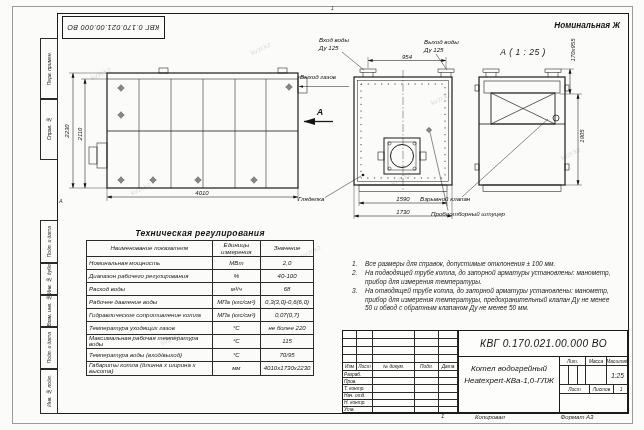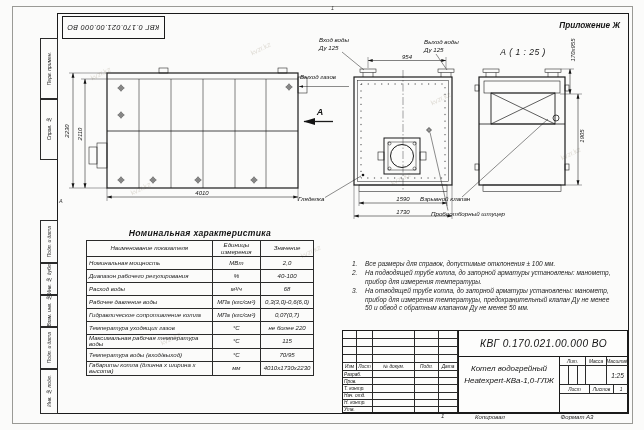--- a/index.html
+++ b/index.html
@@ -103,7 +103,7 @@
       <span>КВГ 0.170.021.00.000 ВО</span>
     </div>
 
-  <div class="abs appendix">Приложение Ж</div>
+  <div class="abs appendix">Номинальная Ж</div>
 
   <svg class="abs" style="left:58px;top:14px" width="570" height="232" viewBox="0 0 570 232">
     <defs>

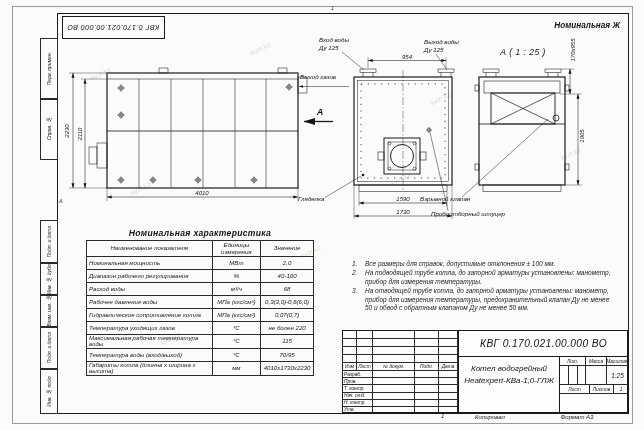--- a/index.html
+++ b/index.html
@@ -250,7 +250,7 @@
   </svg>
 
   <div class="abs spec">
-    <div class="spec-title">Номинальная характеристика</div>
+    <div class="spec-title">Техническая регулирования</div>
     <table class="spec-t">
       <tbody>
           <tr>

